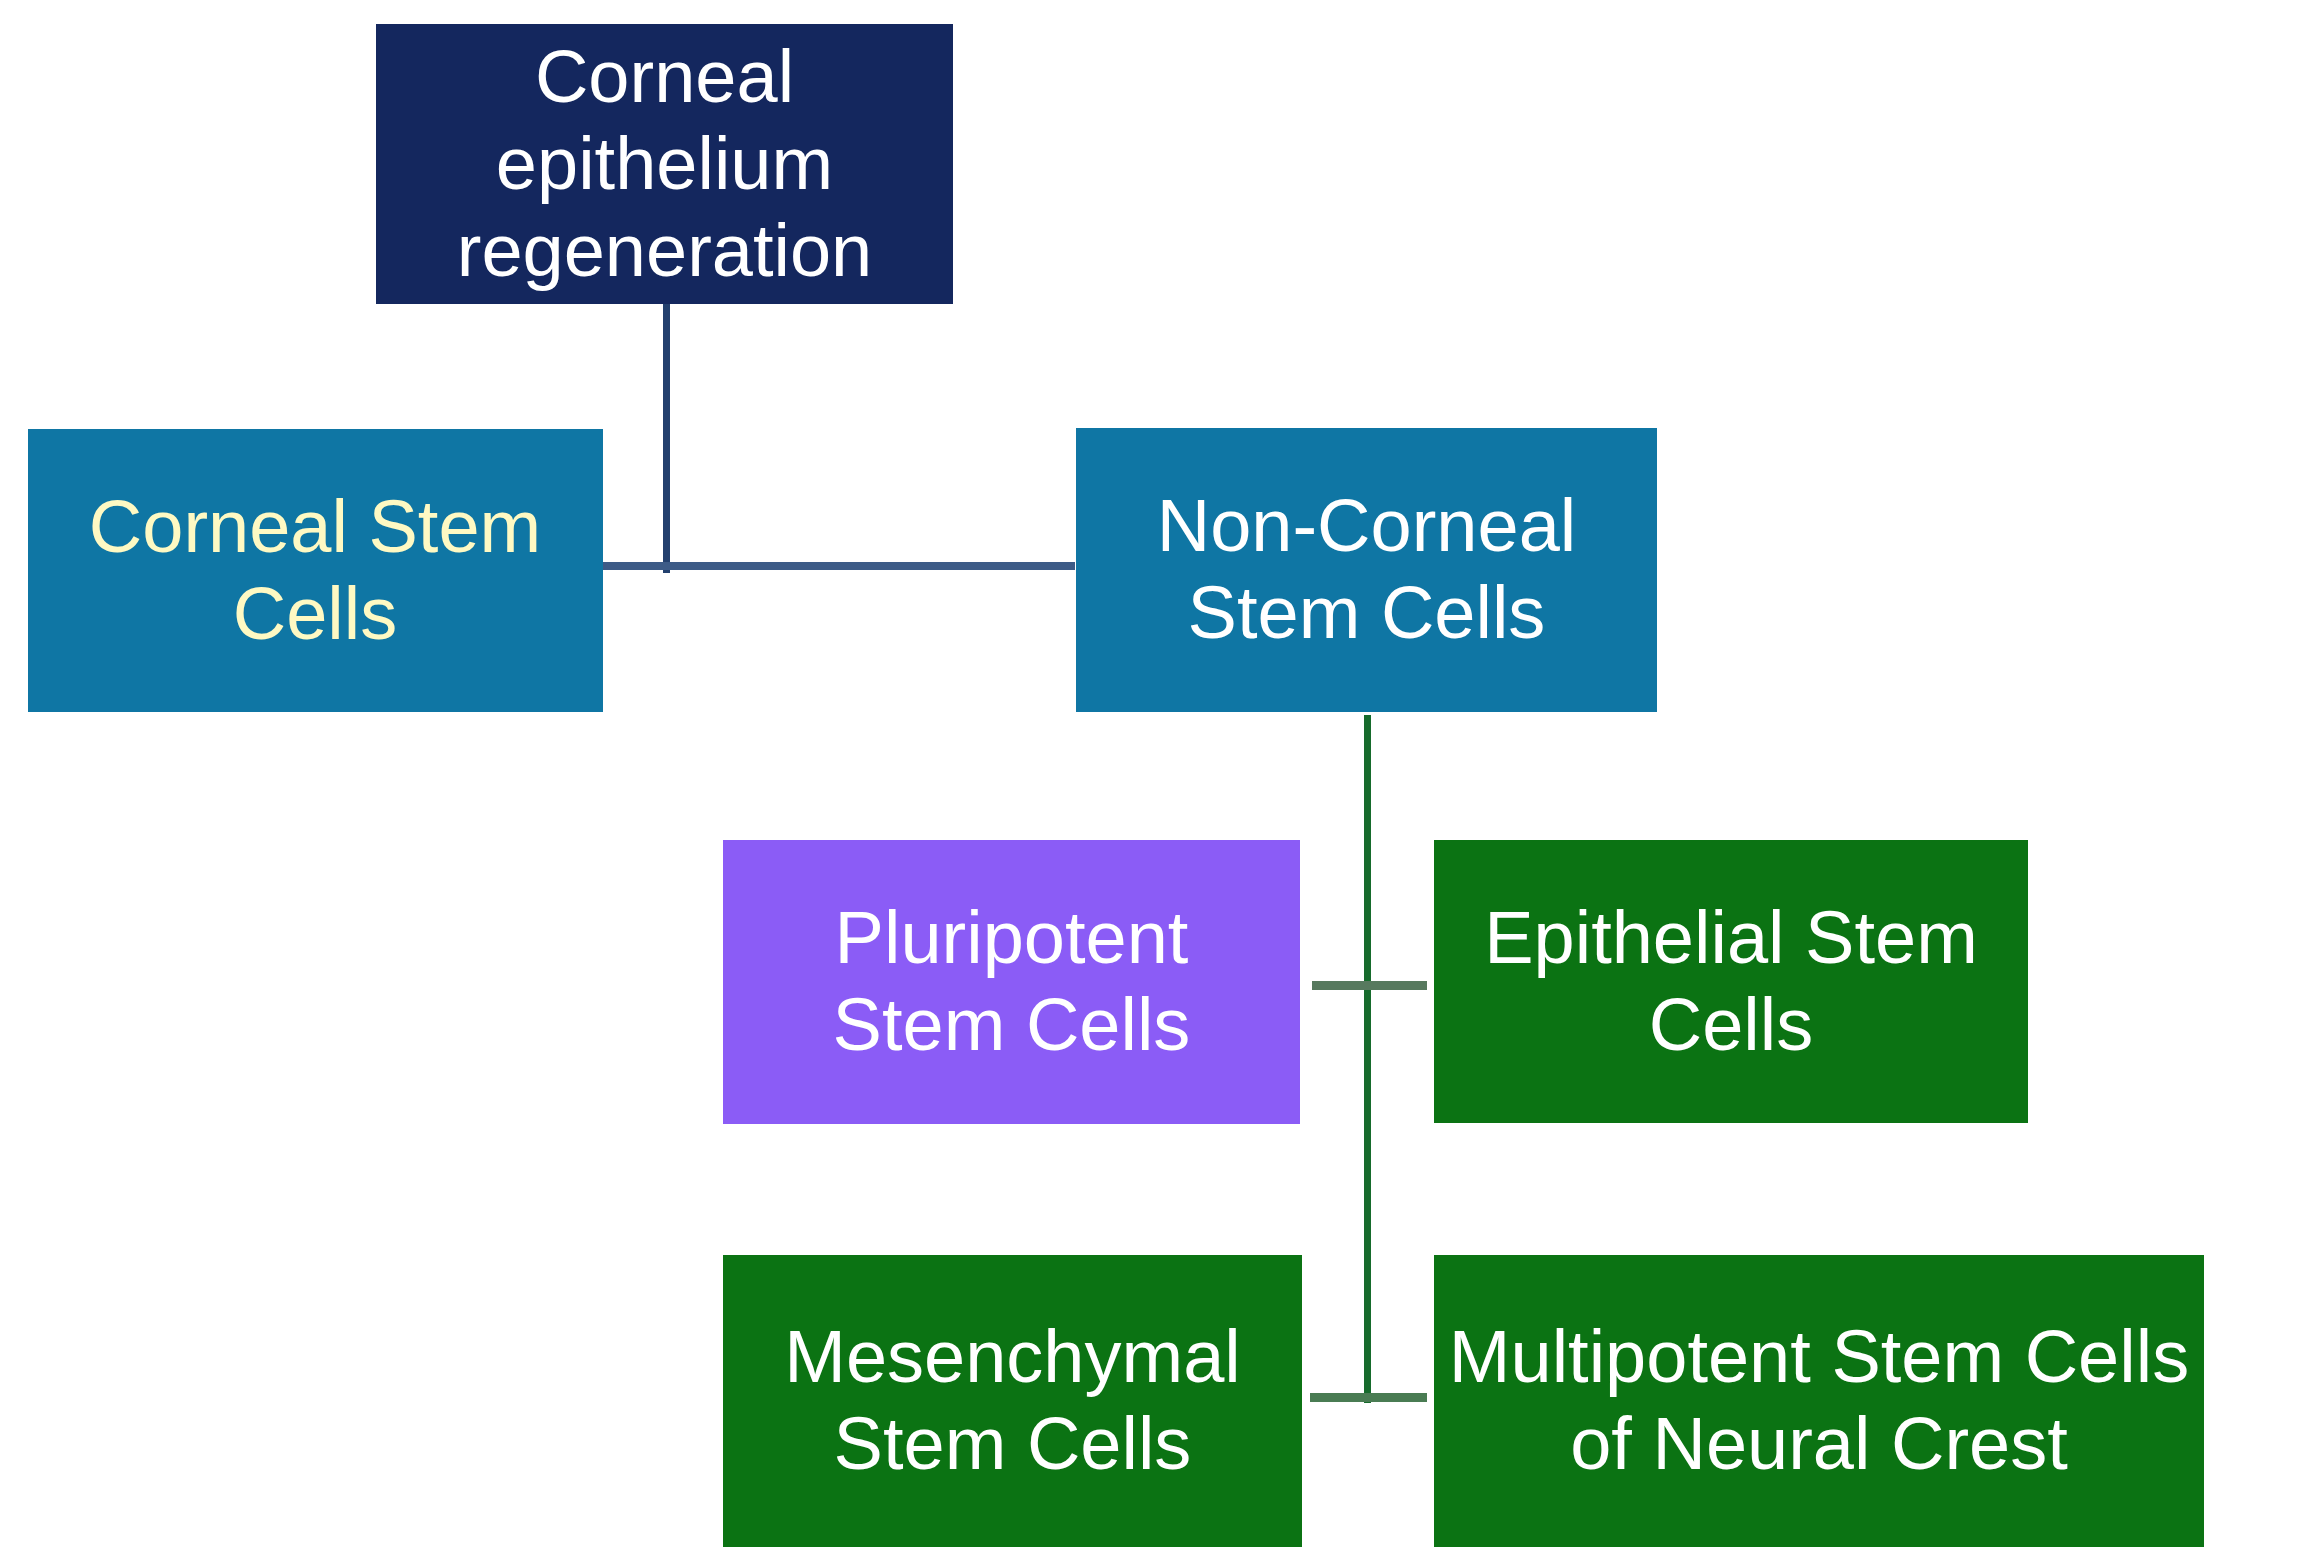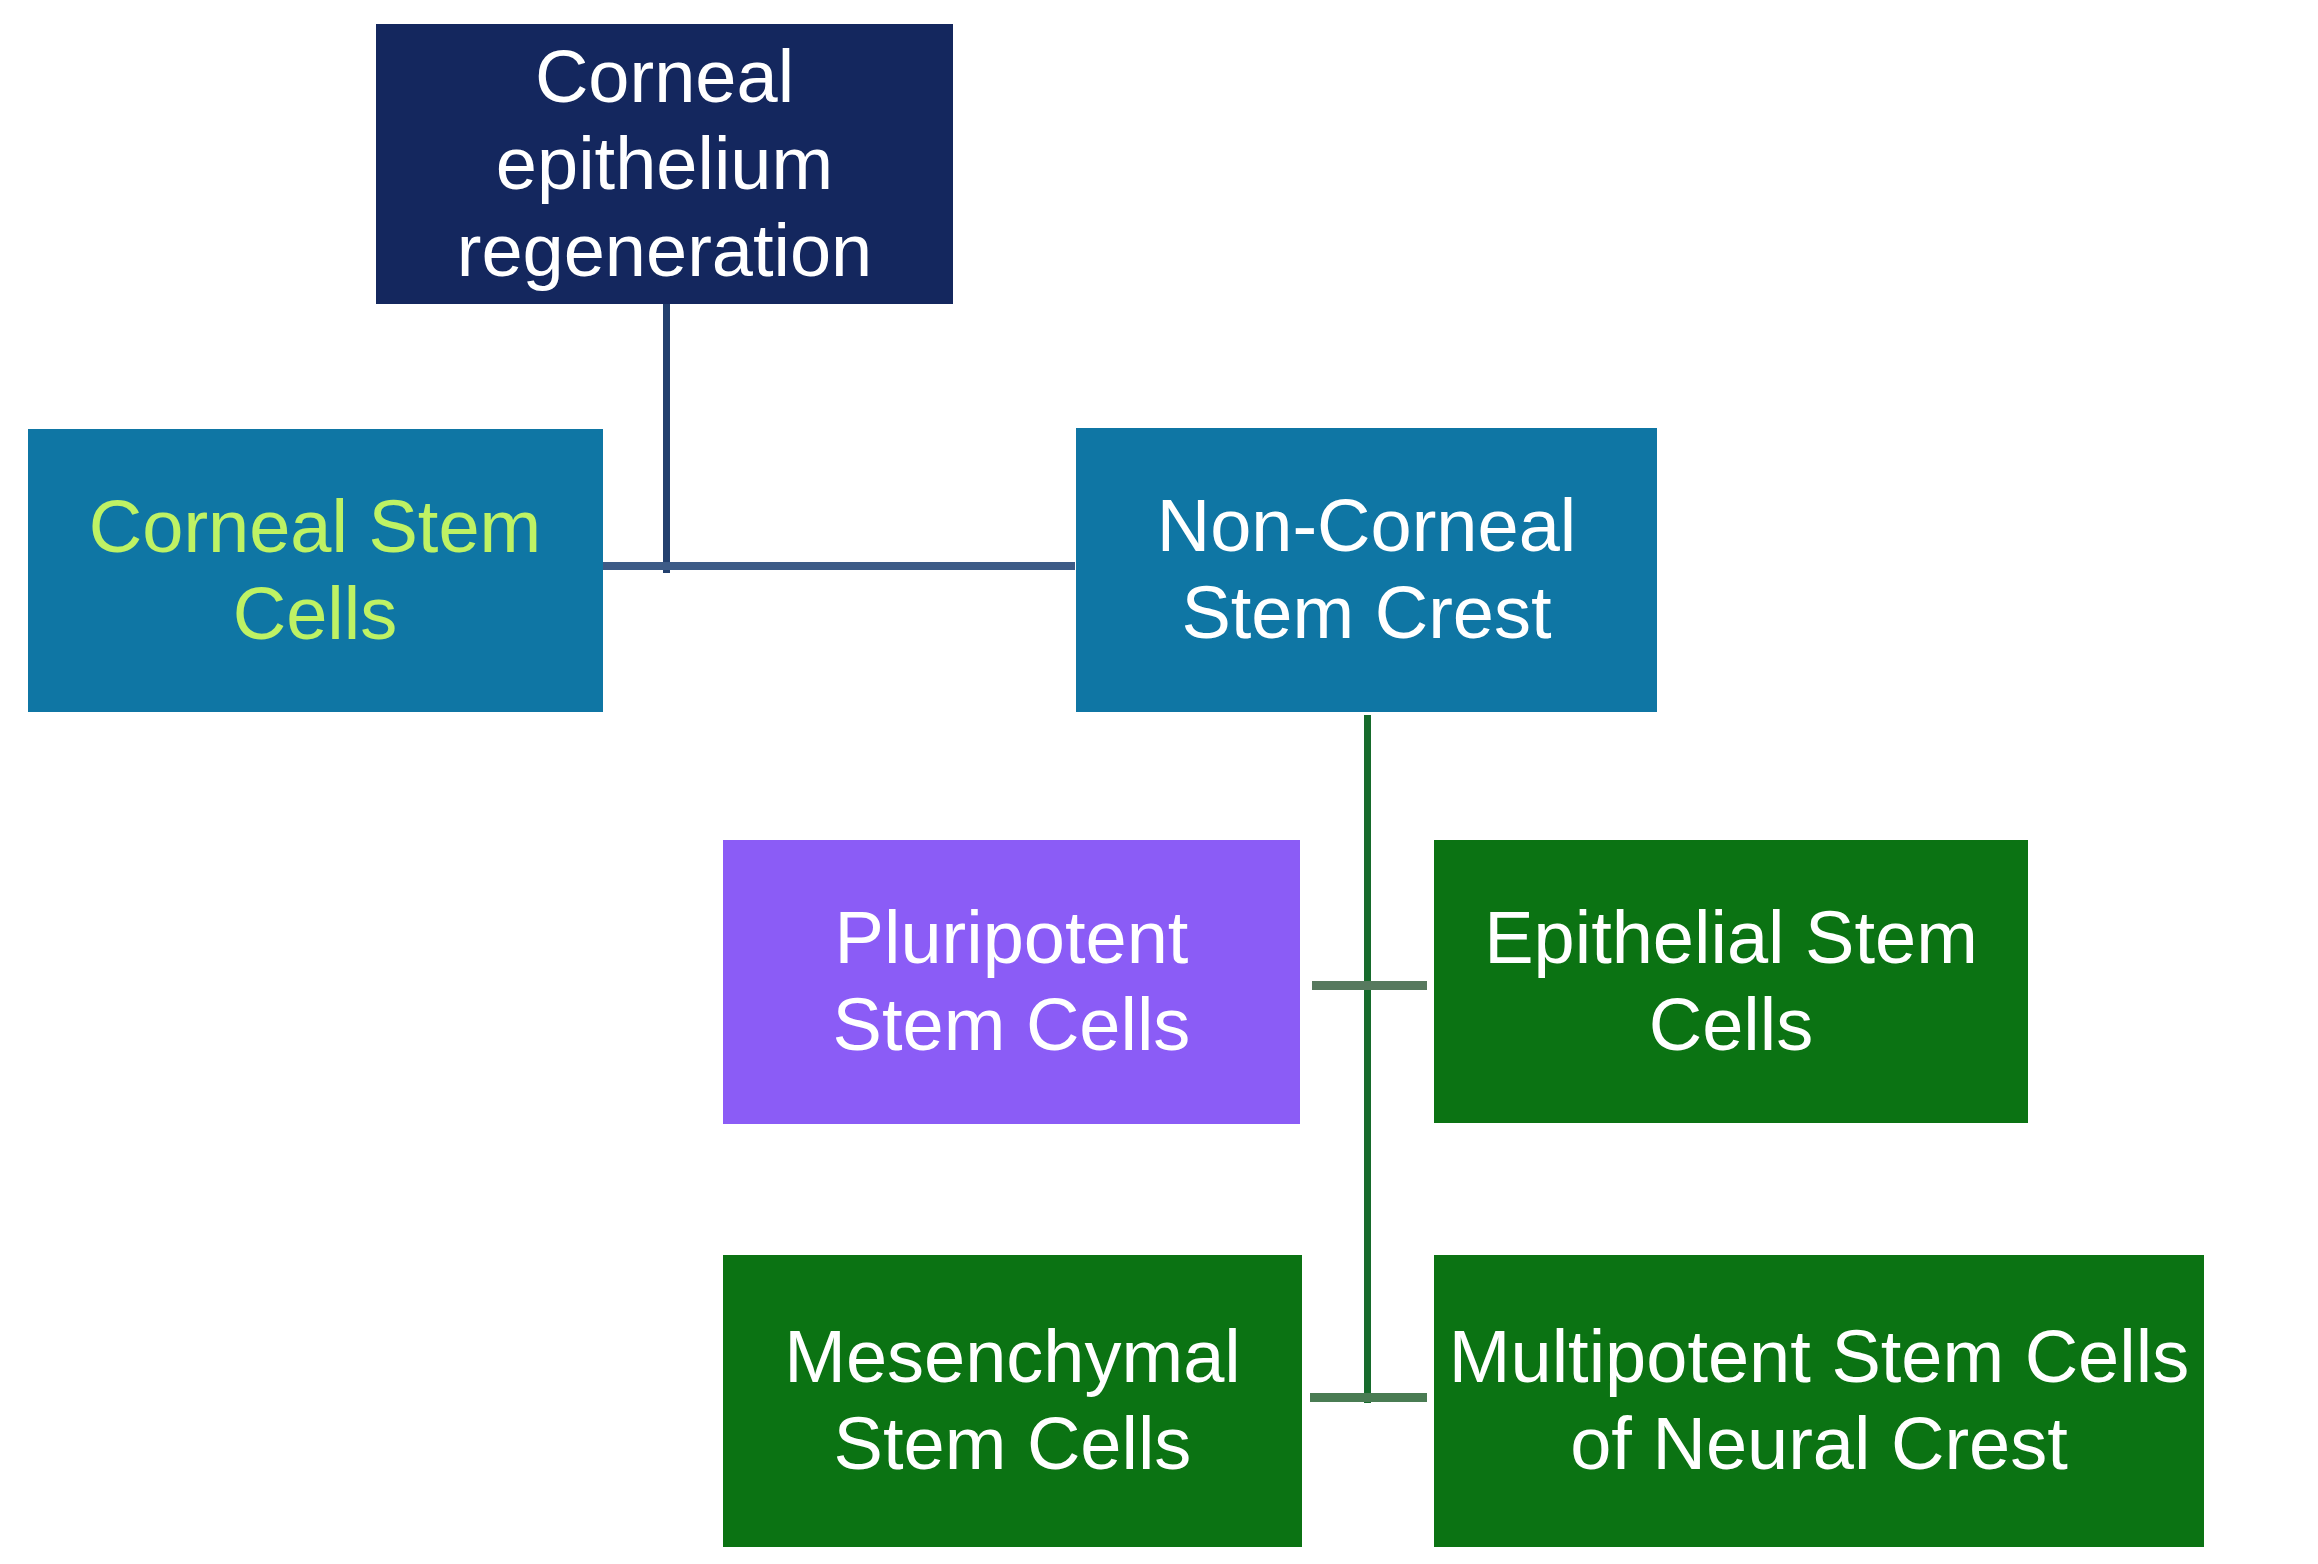--- a/index.html
+++ b/index.html
@@ -67,7 +67,7 @@
   </div>
 
   <div class="node" id="n-corneal" style="background-color: rgb(15, 118, 164);">
-    <span class="label" style="color: #bef264;">Corneal Stem
+    <span class="label" style="color: #fef9c3;">Corneal Stem
 Cells</span>
   </div>
 

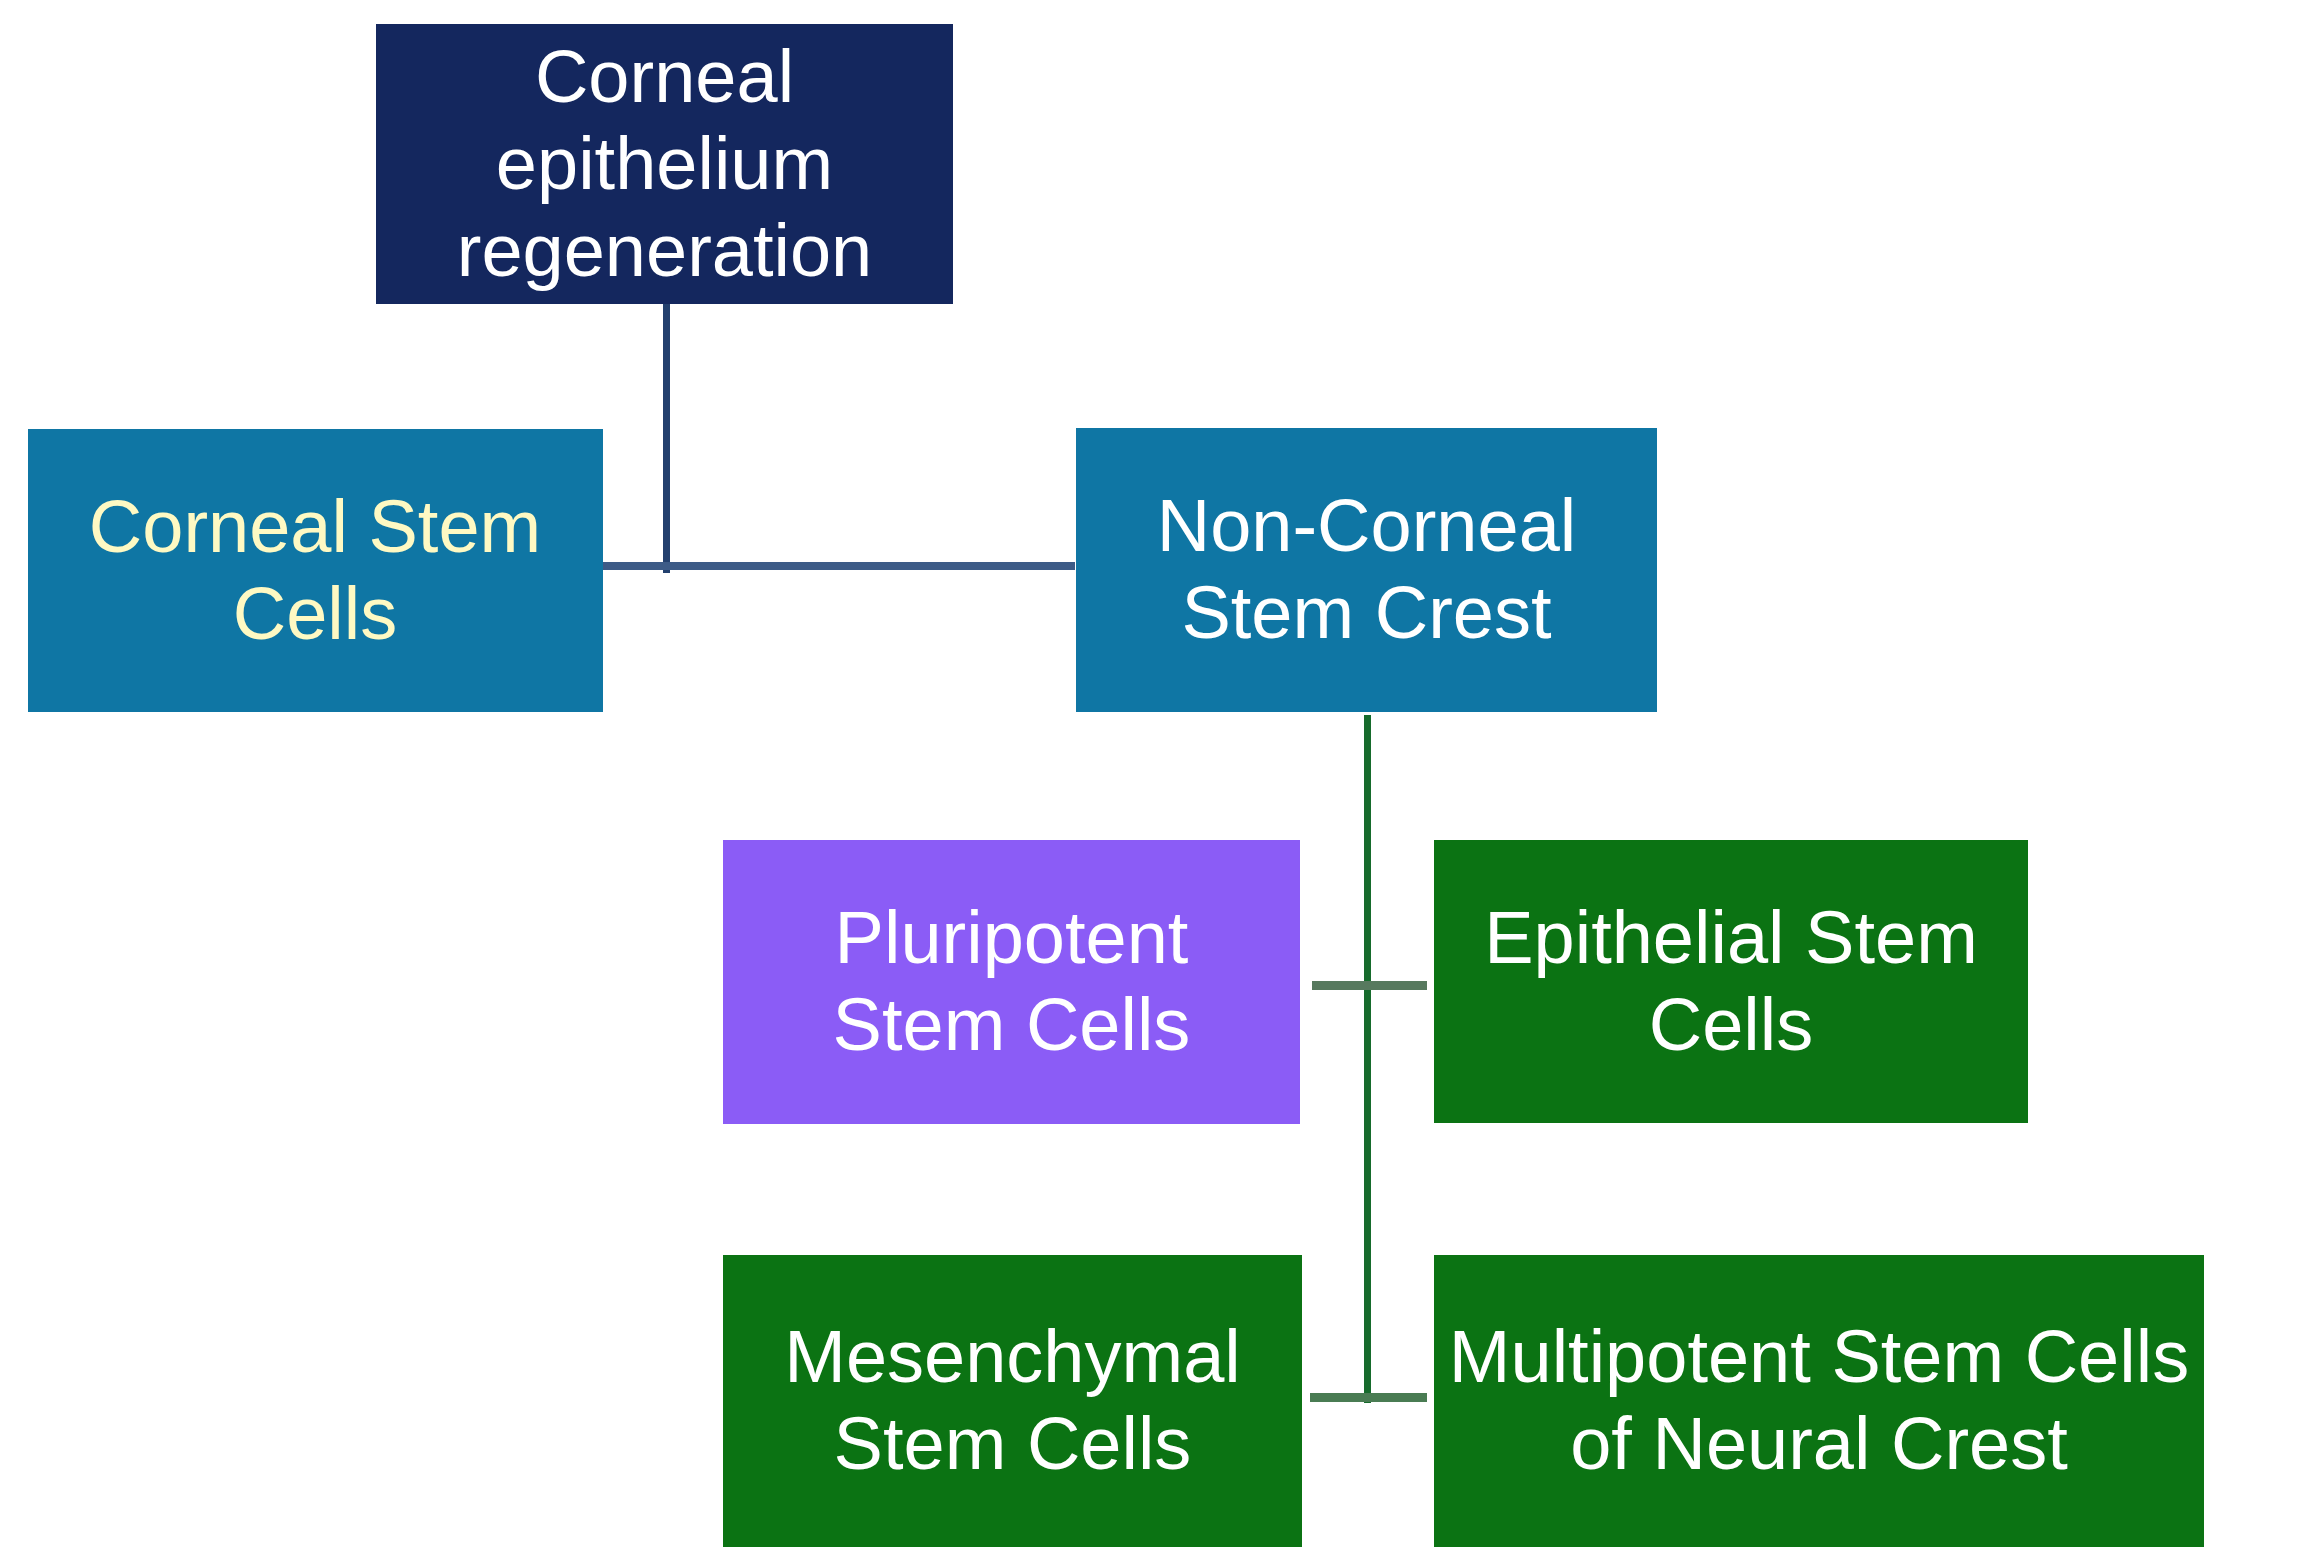--- a/index.html
+++ b/index.html
@@ -73,7 +73,7 @@
 
   <div class="node" id="n-noncorneal" style="background-color: rgb(15, 118, 164);">
     <span class="label" style="color: rgb(255, 255, 255);">Non-Corneal
-Stem Crest</span>
+Stem Cells</span>
   </div>
 
   <div class="node" id="n-pluripotent" style="background-color: #8b5cf6;">

